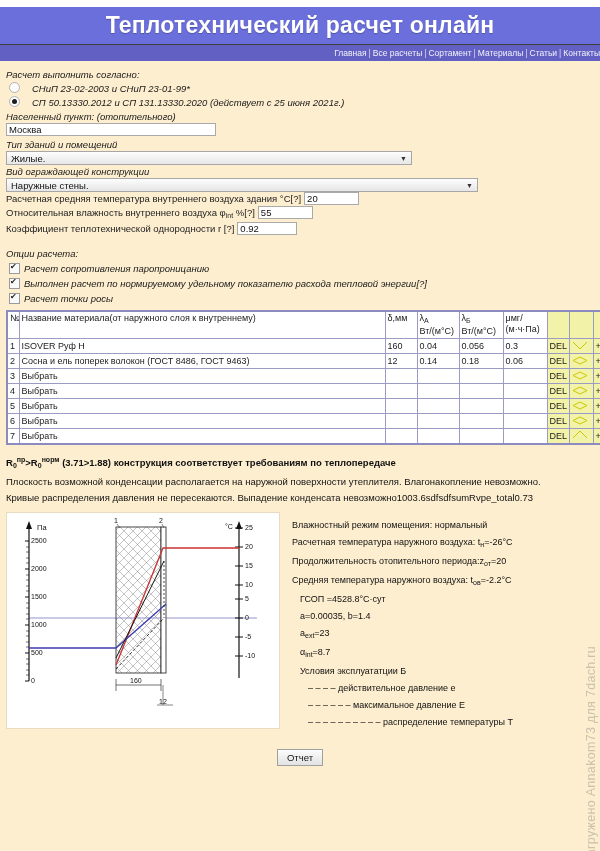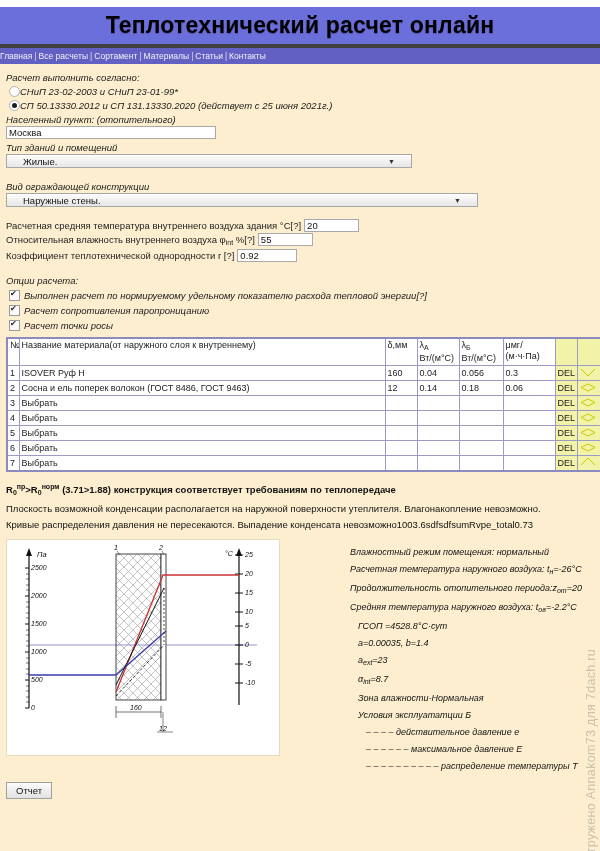--- a/index.html
+++ b/index.html
@@ -33,7 +33,7 @@
     justify-content: center;
   }
   .header .title {
-    color: #000000;
+    color: #ffffff;
     font-size: 23px;
     font-weight: bold;
     letter-spacing: 0.2px;

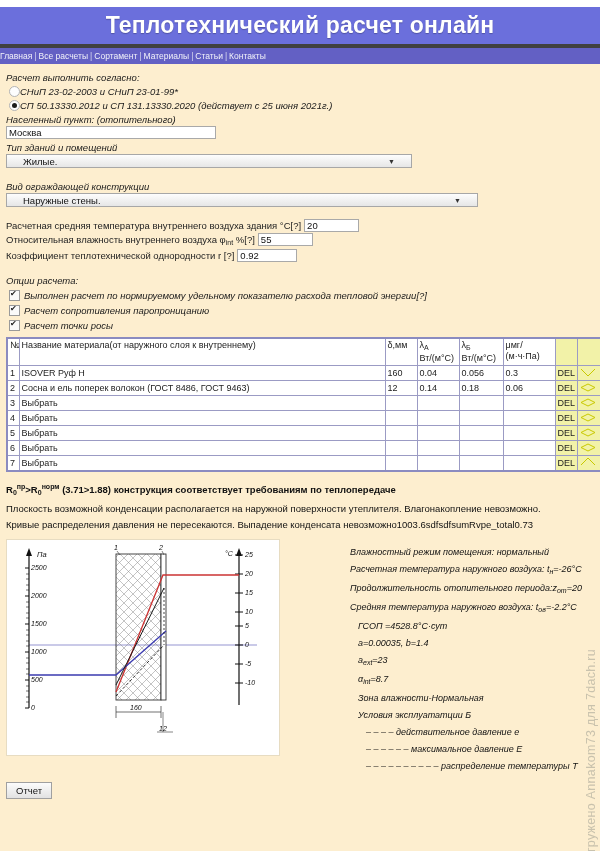--- a/index.html
+++ b/index.html
@@ -44,8 +44,8 @@
     height: 16px;
     display: flex;
     align-items: center;
-    justify-content: flex-start;
-    border-top: 4px solid #404040;
+    justify-content: flex-end;
+    border-top: 1px solid #404040;
   }
   .navbar .navinner {
     color: #f0f0f8;

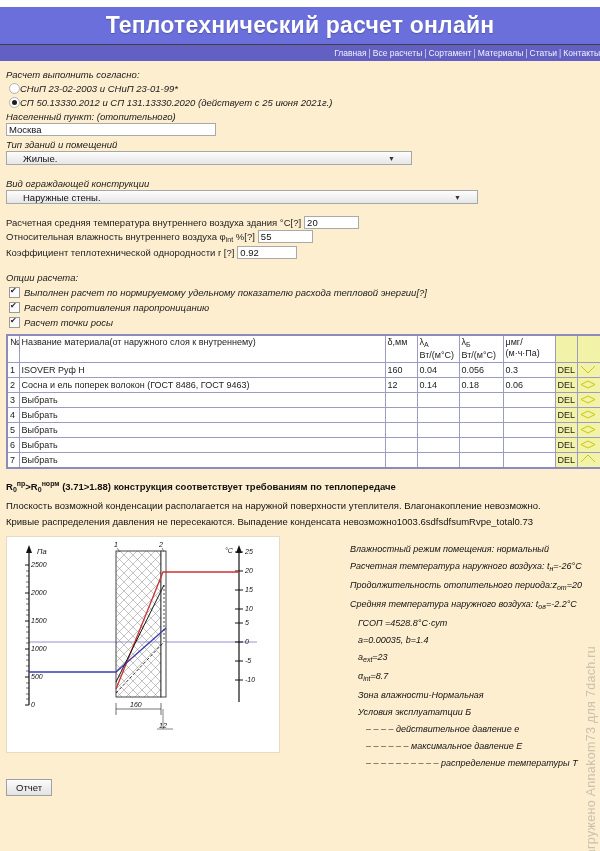--- a/index.html
+++ b/index.html
@@ -66,7 +66,7 @@
   .lbl { font-size: 9.5px; color: #1a1a1a; line-height: 13px; display:block;font-style:italic; }
   .row { margin: 0 0 1px 0; display: flex; align-items: center; }
 
-  .radio-row { display: flex; align-items: center; gap: 0; margin: 1px 0 1px 3px; }
+  .radio-row { display: flex; gap: 12px; margin: 1px 0 1px 3px; }
   .radio {
     width: 9px; height: 9px; border-radius: 50%;
     border: 1px solid #b3b3b3; background: #fdfdfd;

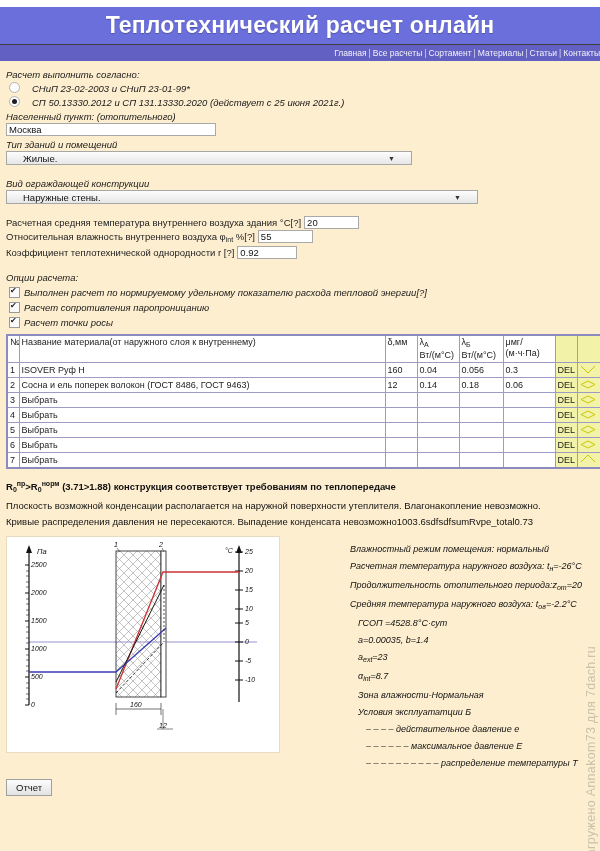--- a/index.html
+++ b/index.html
@@ -96,12 +96,12 @@
     background: linear-gradient(#fdfdfd, #e6e6e6);
     height: 14px;
     font-size: 9.5px;
-    padding: 0 16px;
+    padding: 0 4px;
     box-sizing: border-box;
     display: flex; align-items: center;
     justify-content: space-between;
     color: #111;
-    margin-bottom: 12px;
+    margin-bottom: 0;
   }
   .select .caret { font-size: 7px; color: #333; }
   .sel-a { width: 406px; }

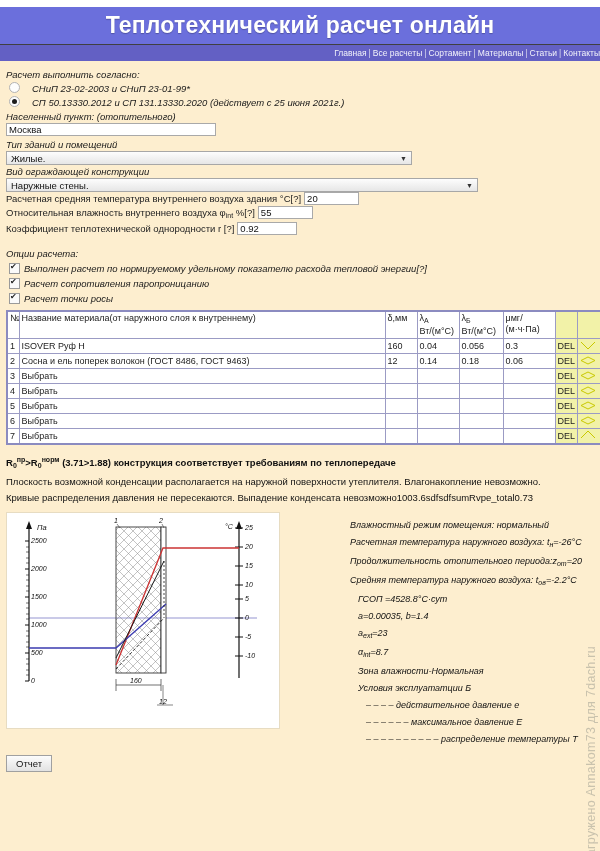--- a/index.html
+++ b/index.html
@@ -271,11 +271,11 @@
 
     <div class="chk-row">
       <span class="chkbox"></span>
-      <span class="lbl">Выполнен расчет по нормируемому удельному показателю расхода тепловой энергии[?]</span>
+      <span class="lbl">Расчет сопротивления паропроницанию</span>
     </div>
     <div class="chk-row">
       <span class="chkbox"></span>
-      <span class="lbl">Расчет сопротивления паропроницанию</span>
+      <span class="lbl">Выполнен расчет по нормируемому удельному показателю расхода тепловой энергии[?]</span>
     </div>
     <div class="chk-row">
       <span class="chkbox"></span>

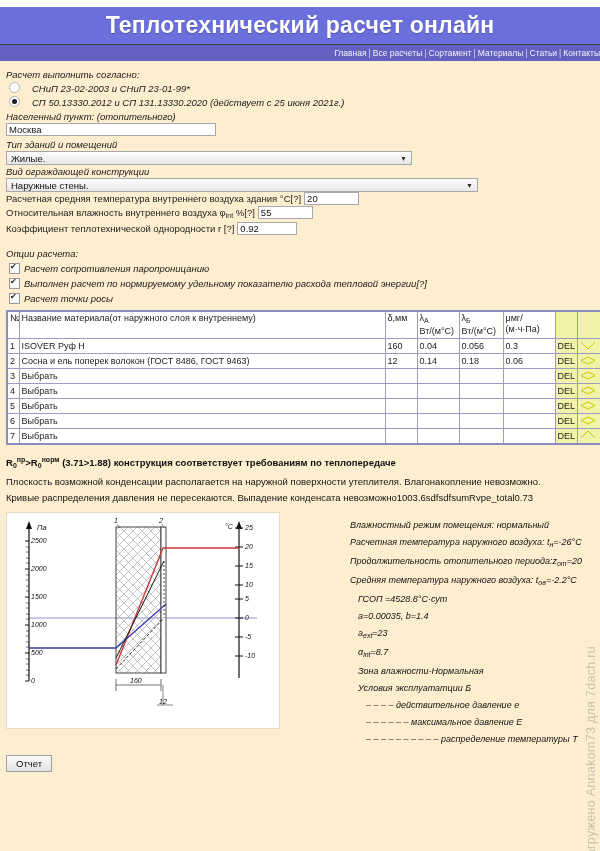--- a/index.html
+++ b/index.html
@@ -153,7 +153,7 @@
   .c-d { width: 32px; }
   .c-la { width: 42px; }
   .c-lb { width: 44px; }
-  .c-mu { width: 52px; }
+  .c-mu { width: 44px; }
   .c-del { width: 22px; background: #f2f2a8 !important; text-align:center; font-size:8px; }
   .c-ic { width: 24px; background: #f2f2a8 !important; text-align:center; }
   .c-plus { width: 14px; background: #f2f2a8 !important; text-align:center; font-size:9px; }

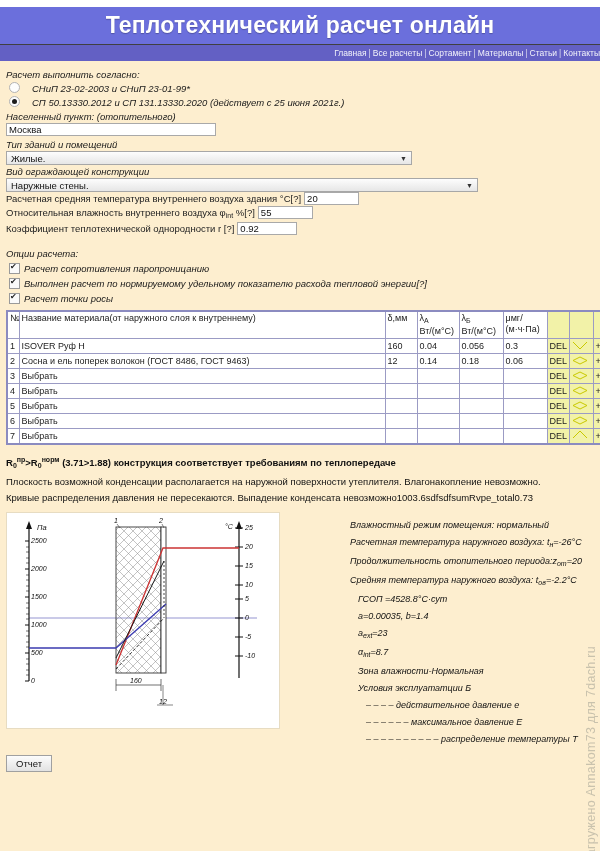--- a/index.html
+++ b/index.html
@@ -166,7 +166,7 @@
   .sb { font-size: 7px; vertical-align: -2px; }
 
   
-  .lower { display: flex; margin-top: 6px; font-style: italic; }
+  .lower { display: flex; margin-top: 6px; }
   .chartbox {
     width: 272px; height: 215px;
     background: #ffffff;

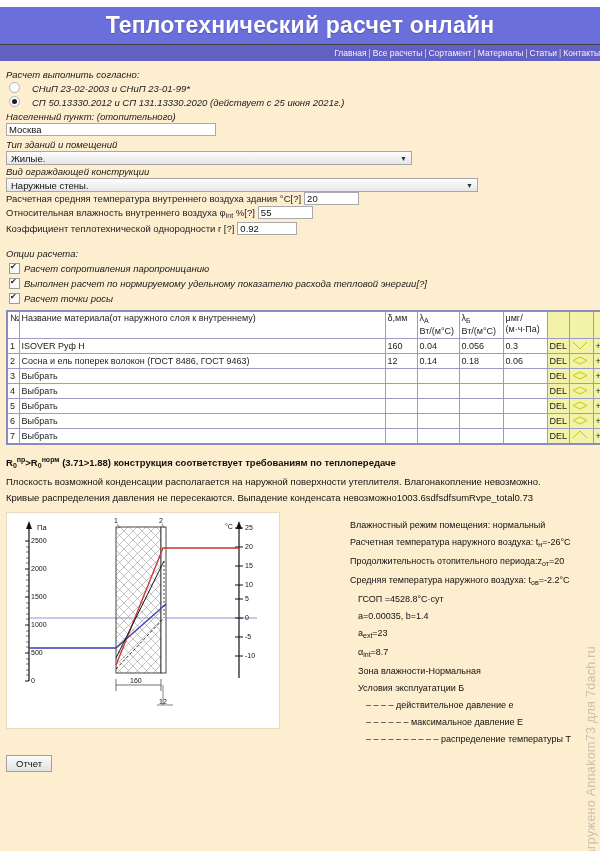--- a/index.html
+++ b/index.html
@@ -176,13 +176,12 @@
   }
   .rightcol {
     flex: 1;
-    padding-left: 28px;
+    padding-left: 12px;
     padding-top: 5px;
     font-size: 9px;
     line-height: 17px;
     color: #111;
     overflow: hidden;
-    margin-left: 42px;
   }
   .legend-line { white-space: nowrap; }
 

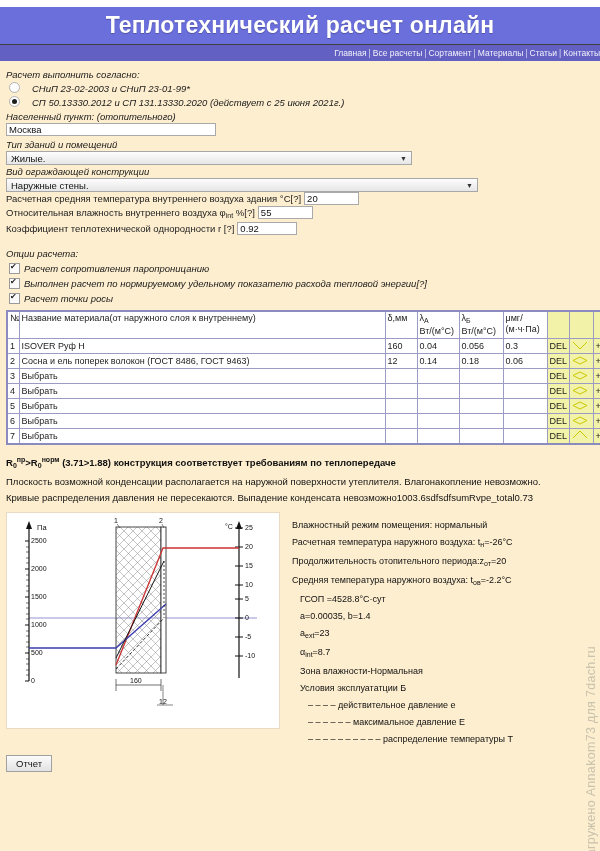--- a/index.html
+++ b/index.html
@@ -513,7 +513,6 @@
         <div style="padding-left:8px;">a=0.00035, b=1.4</div>
         <div style="padding-left:8px;"><span>a</span><span class="sb">ext</span><span>=23</span></div>
         <div style="padding-left:8px;"><span>α</span><span class="sb">int</span><span>=8.7</span></div>
-        <div style="padding-left:8px;">Зона влажности-Нормальная</div>
         <div style="padding-left:8px;">Условия эксплуататции Б</div>
         <div class="legend-line" style="padding-left:16px;"><span>– – – –</span> <span>действительное давление e</span></div>
         <div class="legend-line" style="padding-left:16px;"><span>– – – – – –</span> <span>максимальное давление E</span></div>

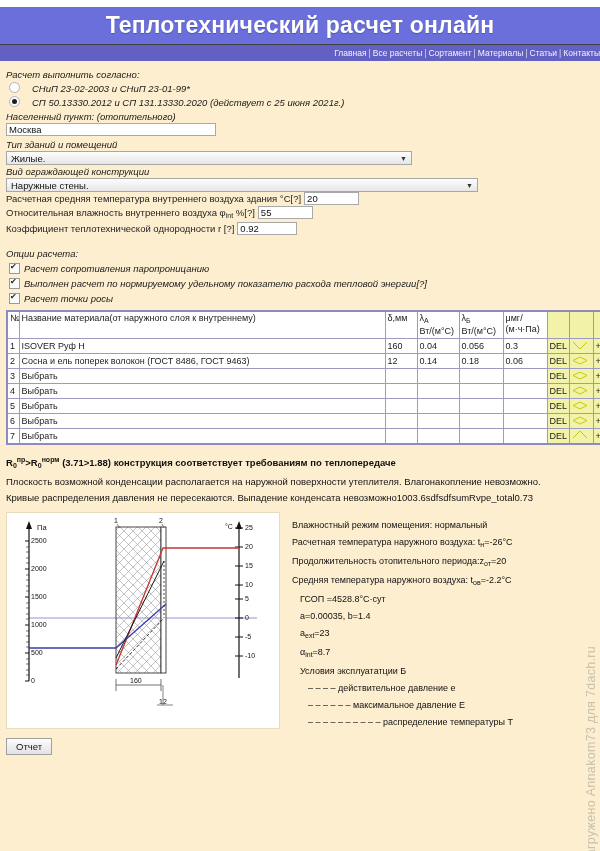--- a/index.html
+++ b/index.html
@@ -185,7 +185,7 @@
   }
   .legend-line { white-space: nowrap; }
 
-  .btnwrap { margin-top: 7px; }
+  .btnwrap { text-align: center; margin-top: 18px; }
   .btn {
     display: inline-block;
     border: 1px solid #a0a0a0;

